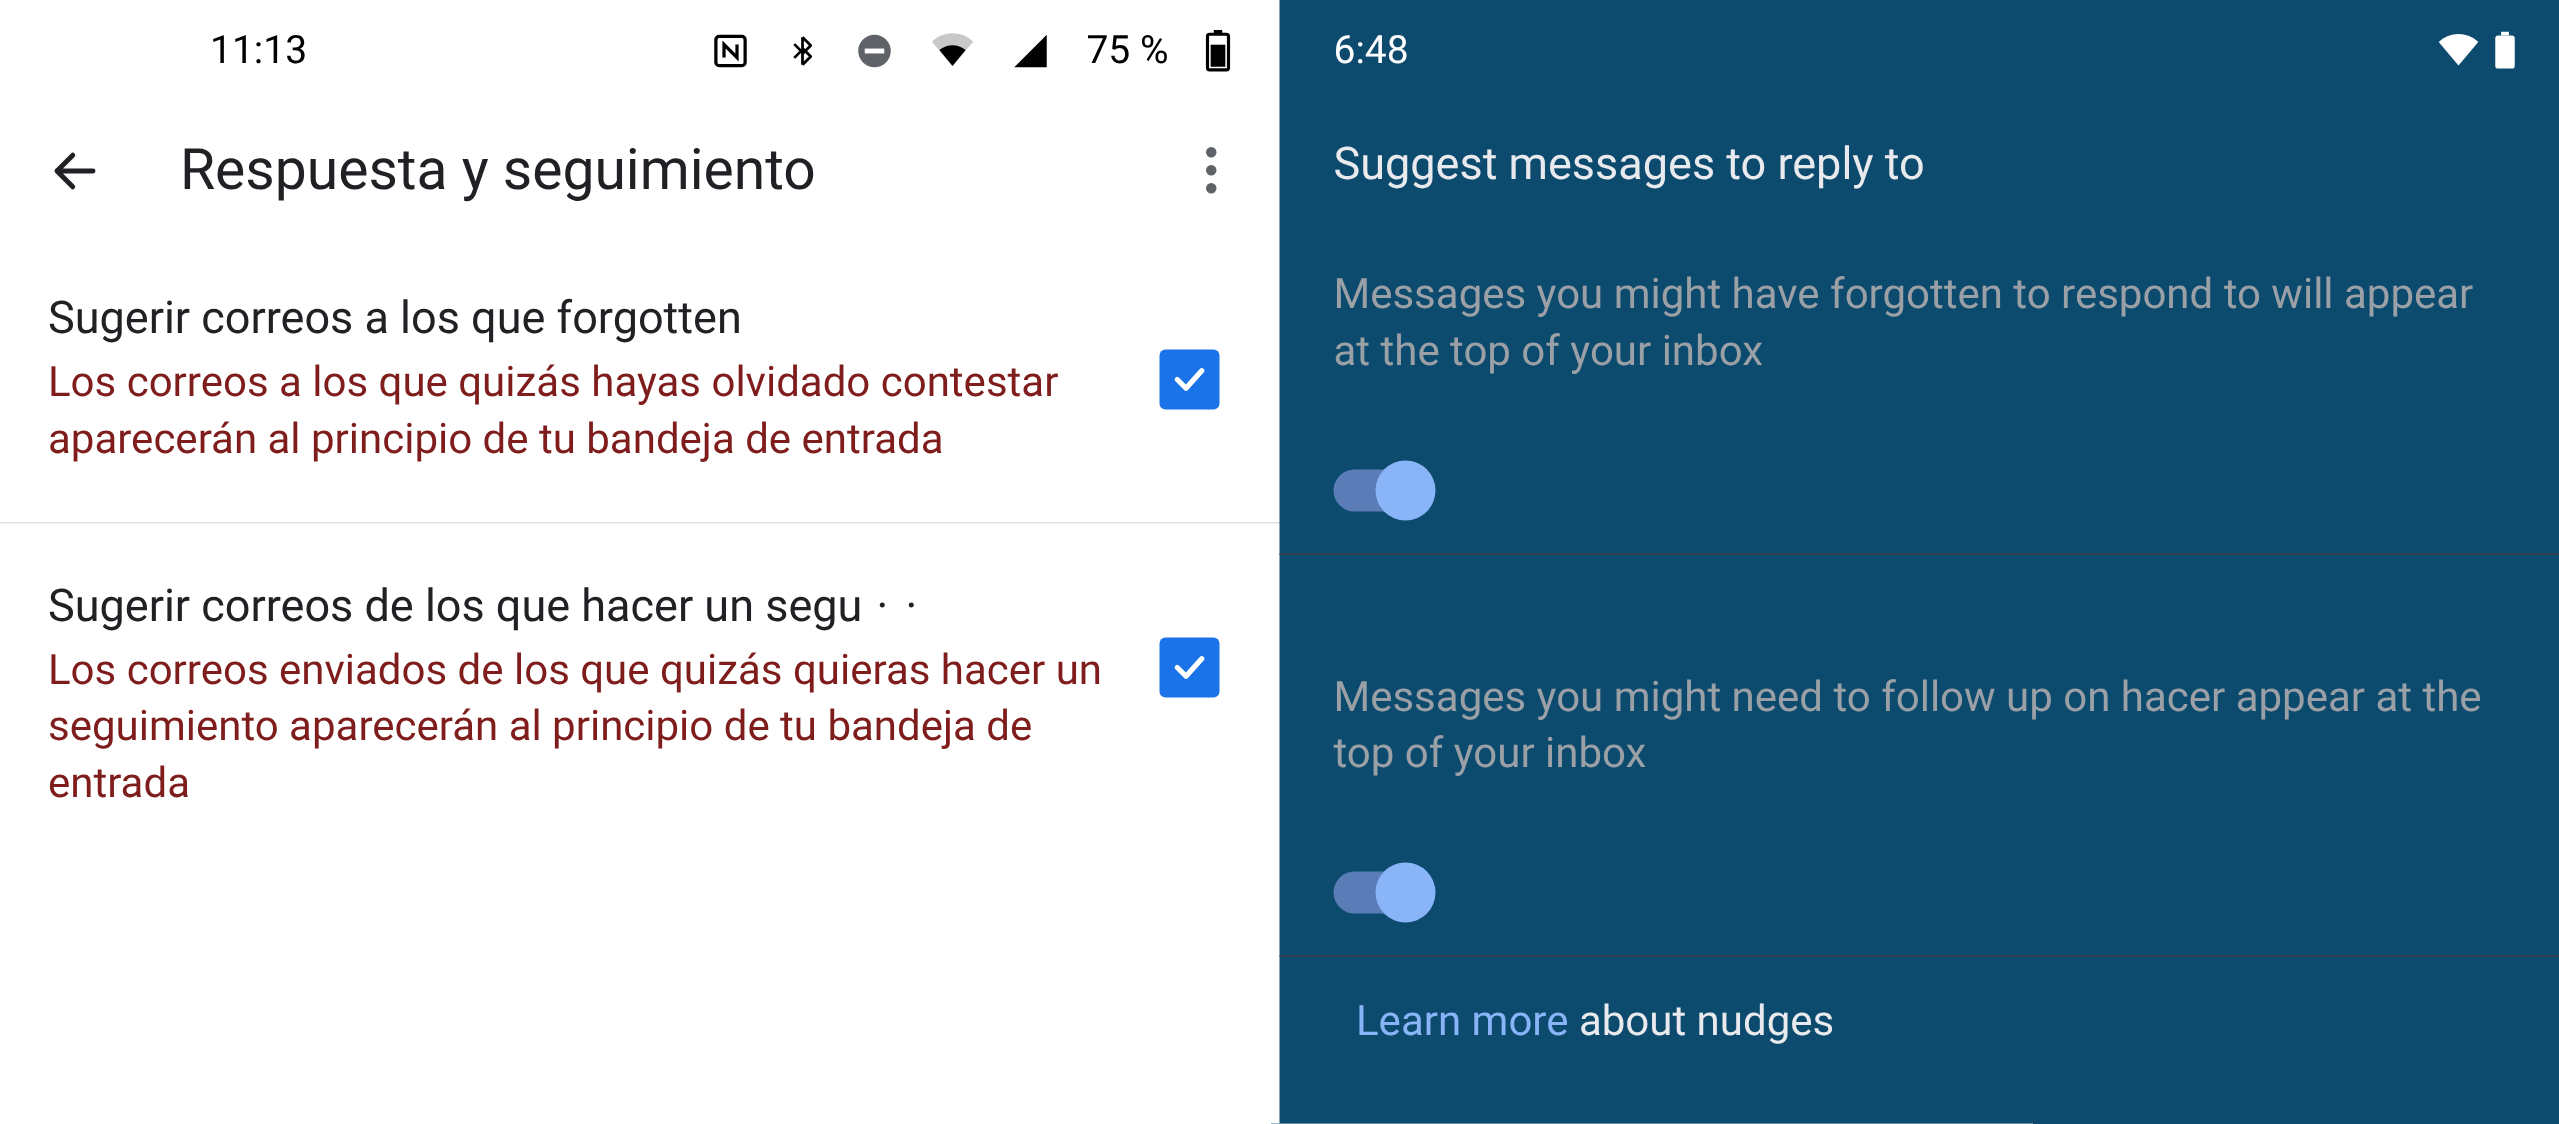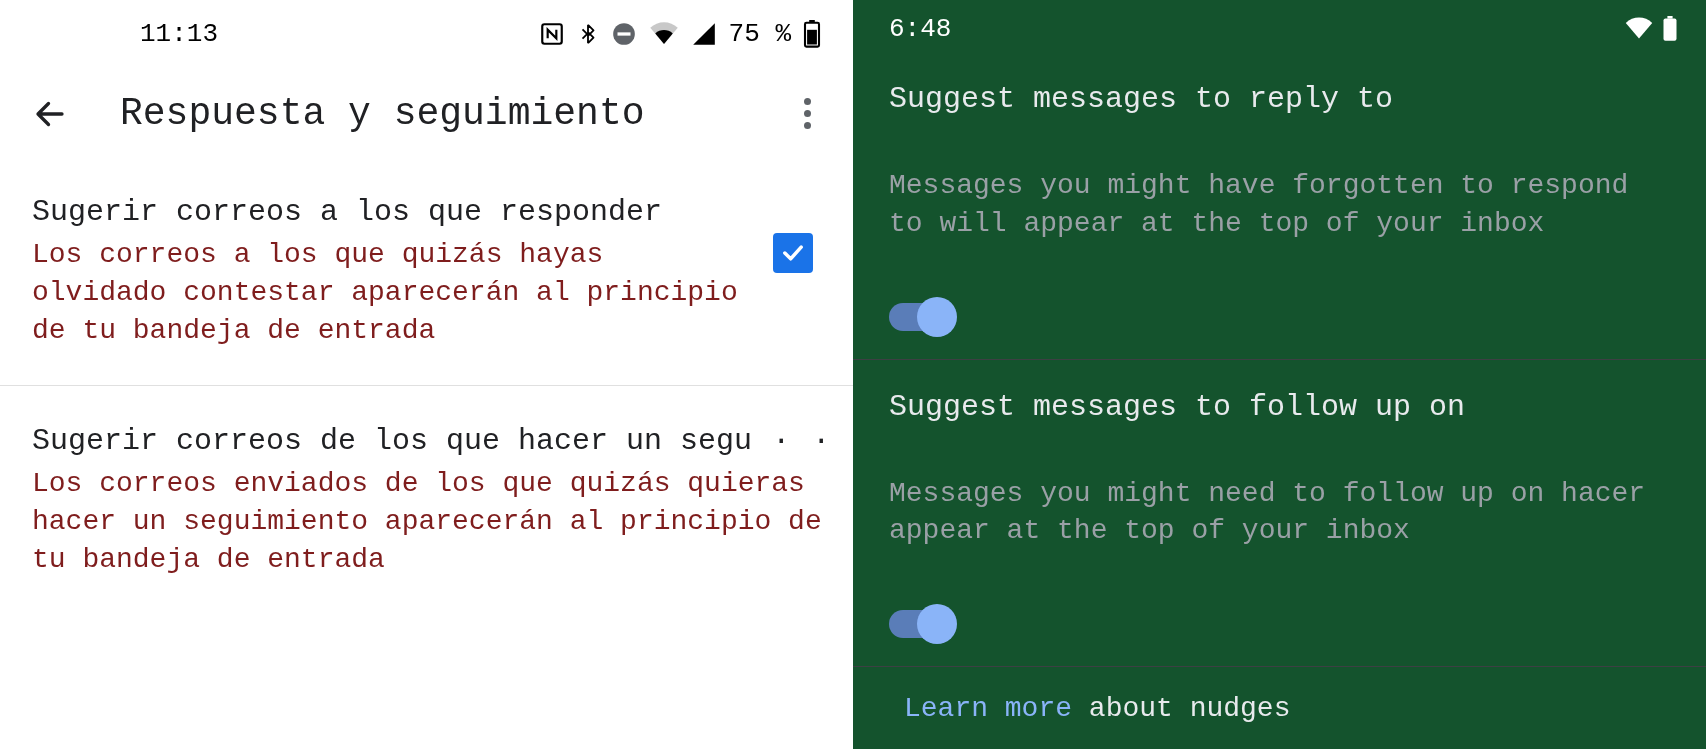--- a/index.html
+++ b/index.html
@@ -15,7 +15,6 @@
       height: 100%;
       display: flex;
       flex-direction: column;
-      font-family: Liberation Mono, monospace;
     }
     .screen-left {
       background: #ffffff;

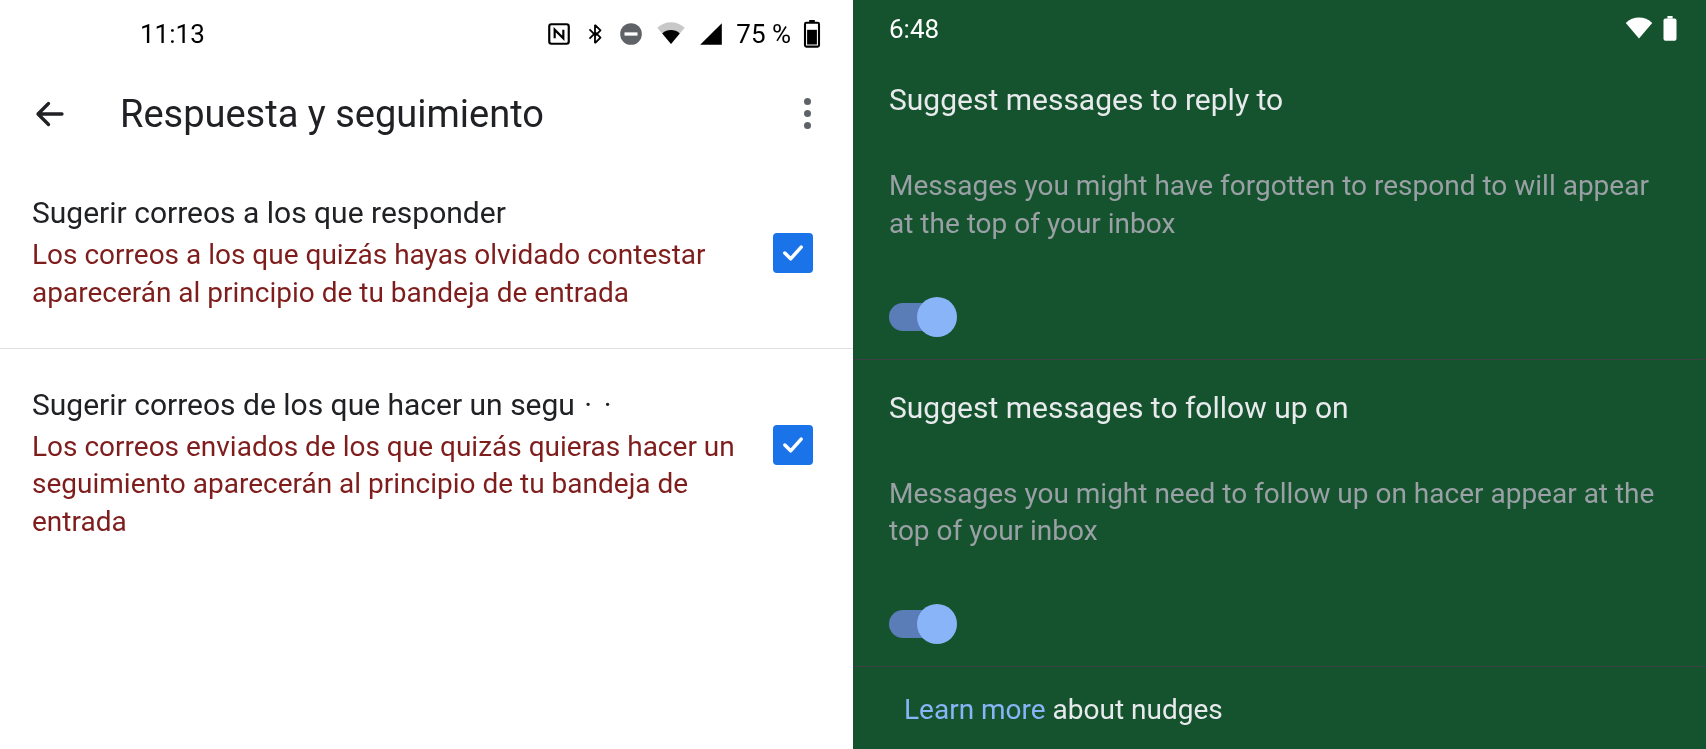--- a/index.html
+++ b/index.html
@@ -36,7 +36,7 @@
     .screen-left .status-bar { color: #000; }
     .screen-right .status-bar { color: #fff; padding: 14px 28px 8px 36px; }
     .status-left { display: flex; align-items: center; gap: 8px; }
-    .status-right { display: flex; align-items: center; gap: 12px; }
+    .status-right { display: flex; align-items: center; gap: 24px; }
     .screen-left .status-left { margin-left: 108px; }
     .screen-right .status-left { margin-left: 0; }
     .screen-right .status-right { gap: 8px; }

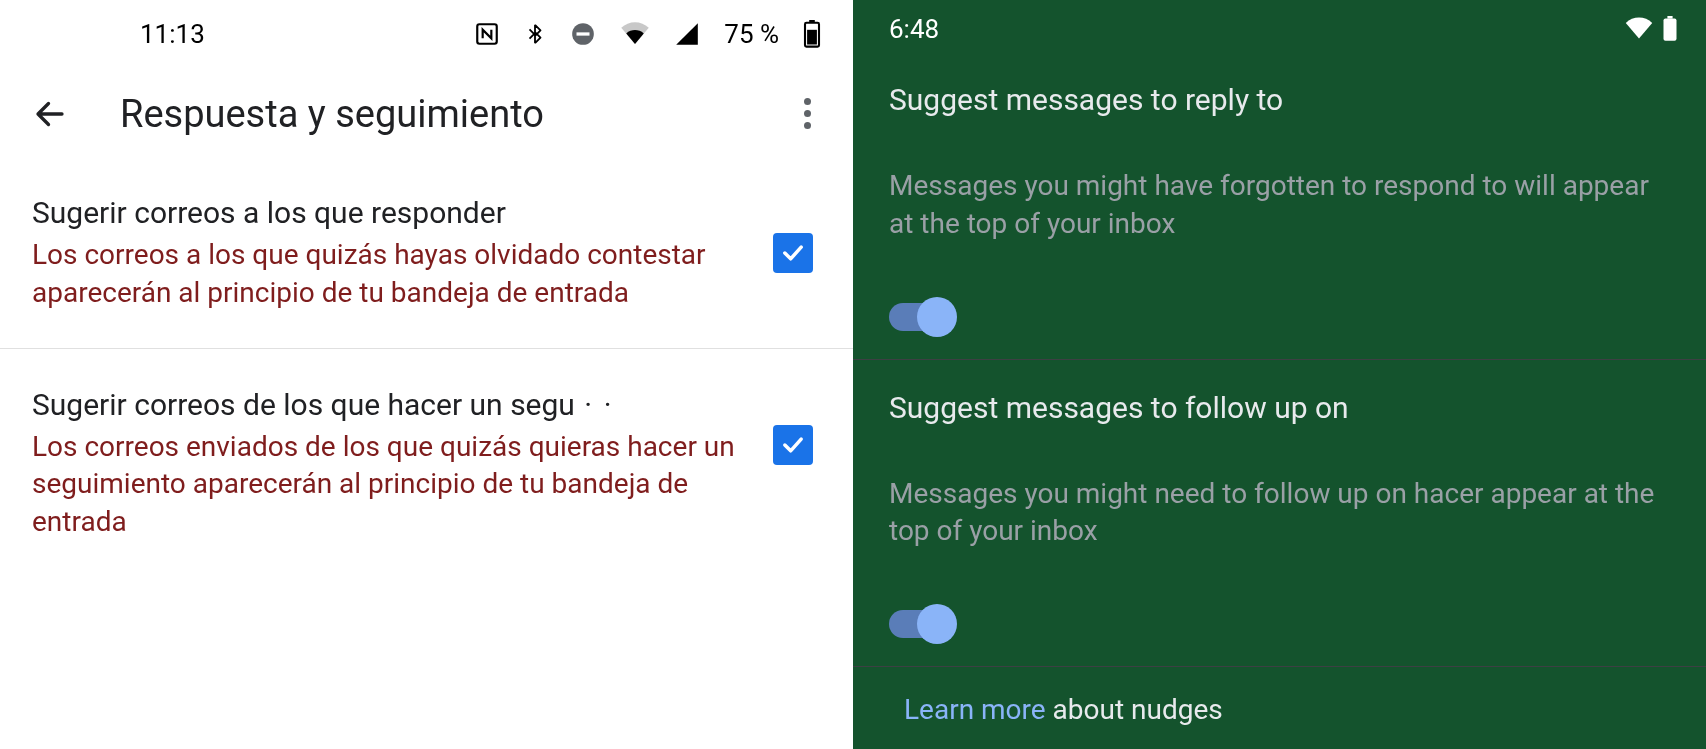--- a/index.html
+++ b/index.html
@@ -21,7 +21,7 @@
       color: #202124;
     }
     .screen-right {
-      background: #14532d;
+      background: #0c4a6e;
       color: #e8eaed;
     }
     

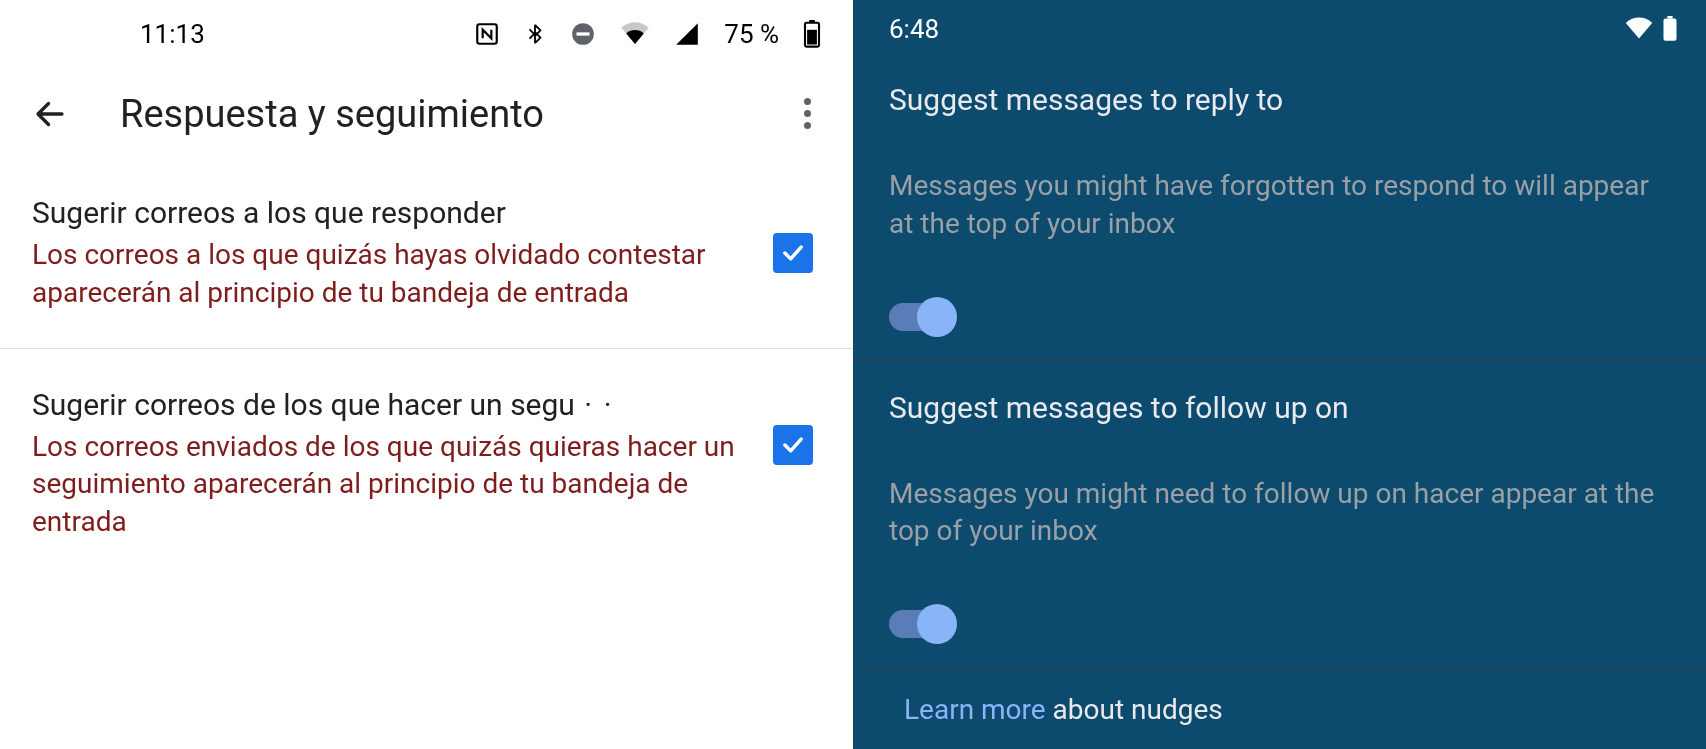--- a/index.html
+++ b/index.html
@@ -195,7 +195,7 @@
   <div class="settings-list">
     <div class="setting-item">
       <div class="setting-text">
-        <div class="setting-title">Sugerir correos a los que responder</div>
+        <div class="setting-title">Sugerir correos a los que forgotten</div>
         <div class="setting-desc">Los correos a los que quizás hayas olvidado contestar aparecerán al principio de tu bandeja de entrada</div>
       </div>
       <div class="setting-control">

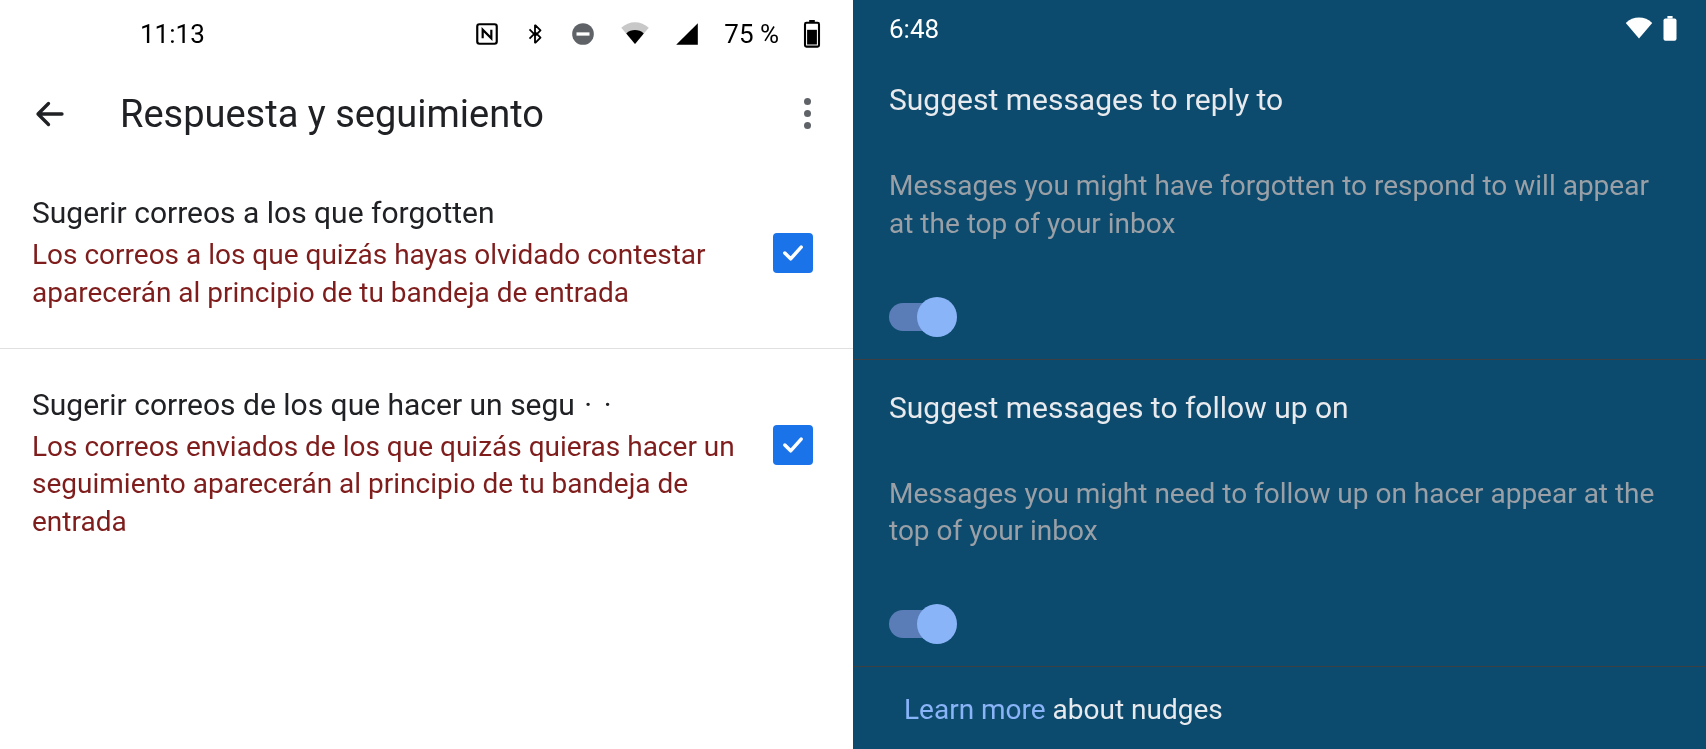--- a/index.html
+++ b/index.html
@@ -259,7 +259,6 @@
     <div class="divider-dark"></div>
     <div class="setting-item">
       <div class="setting-text">
-        <div class="setting-title">Suggest messages to follow up on</div>
         <div class="setting-desc">Messages you might need to follow up on hacer appear at the top of your inbox</div>
       </div>
       <div class="setting-control">

